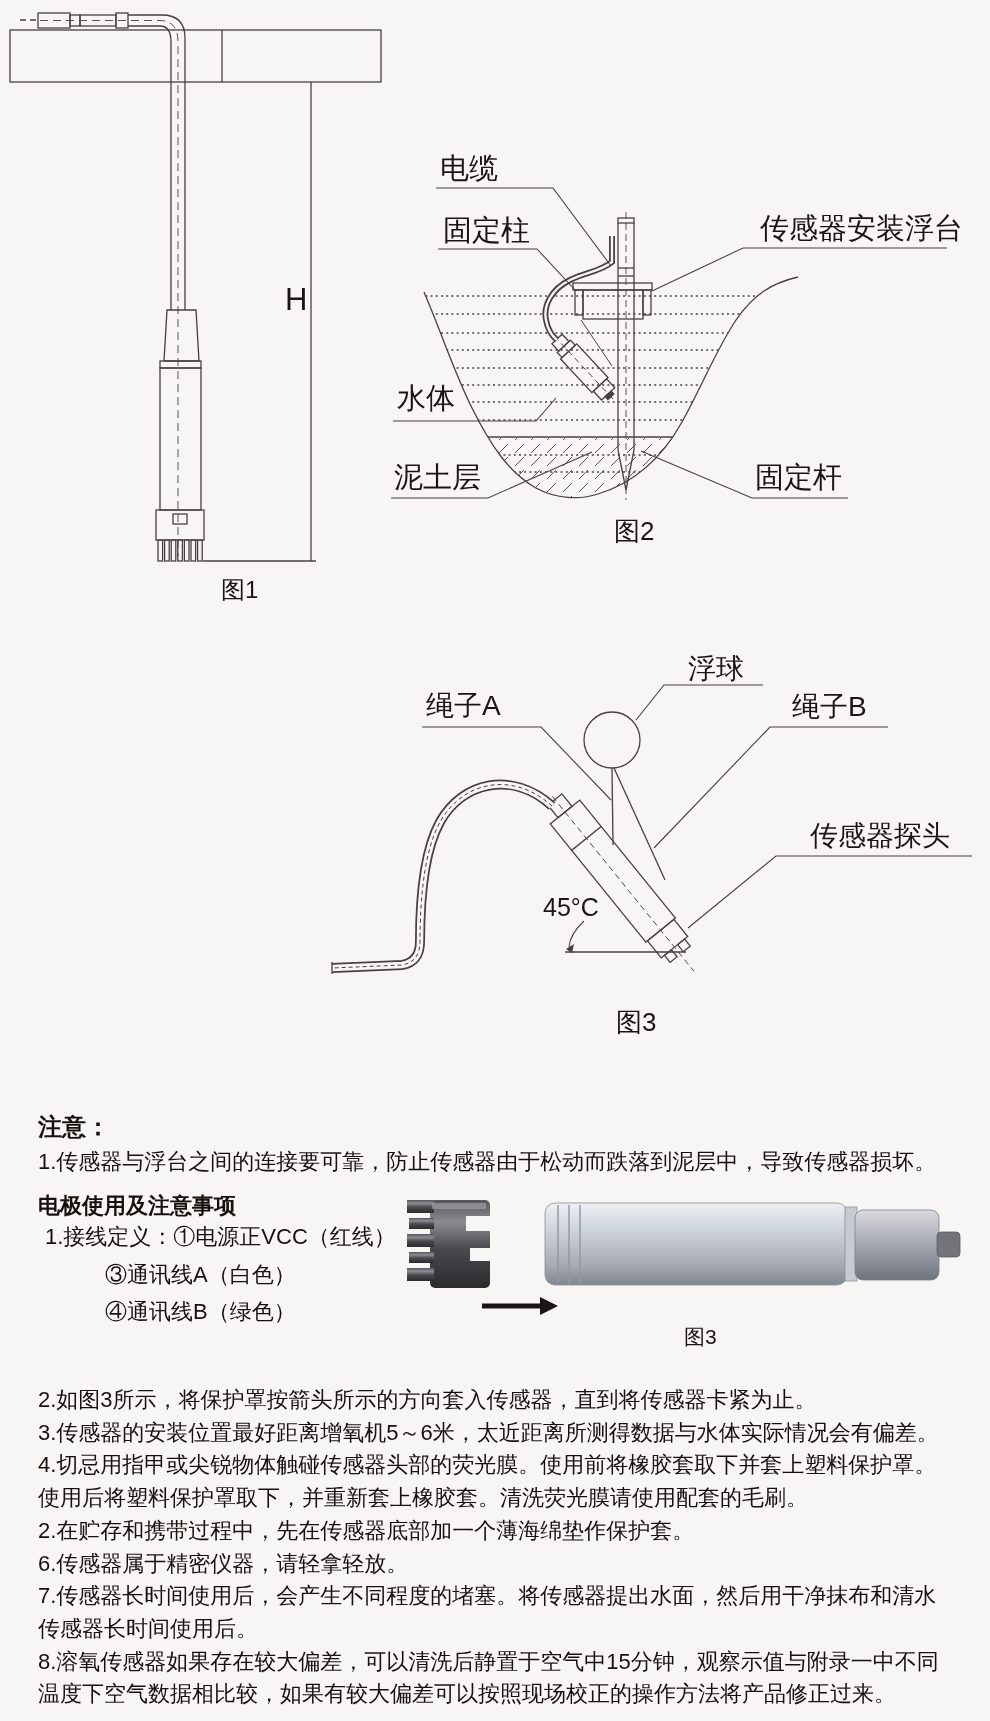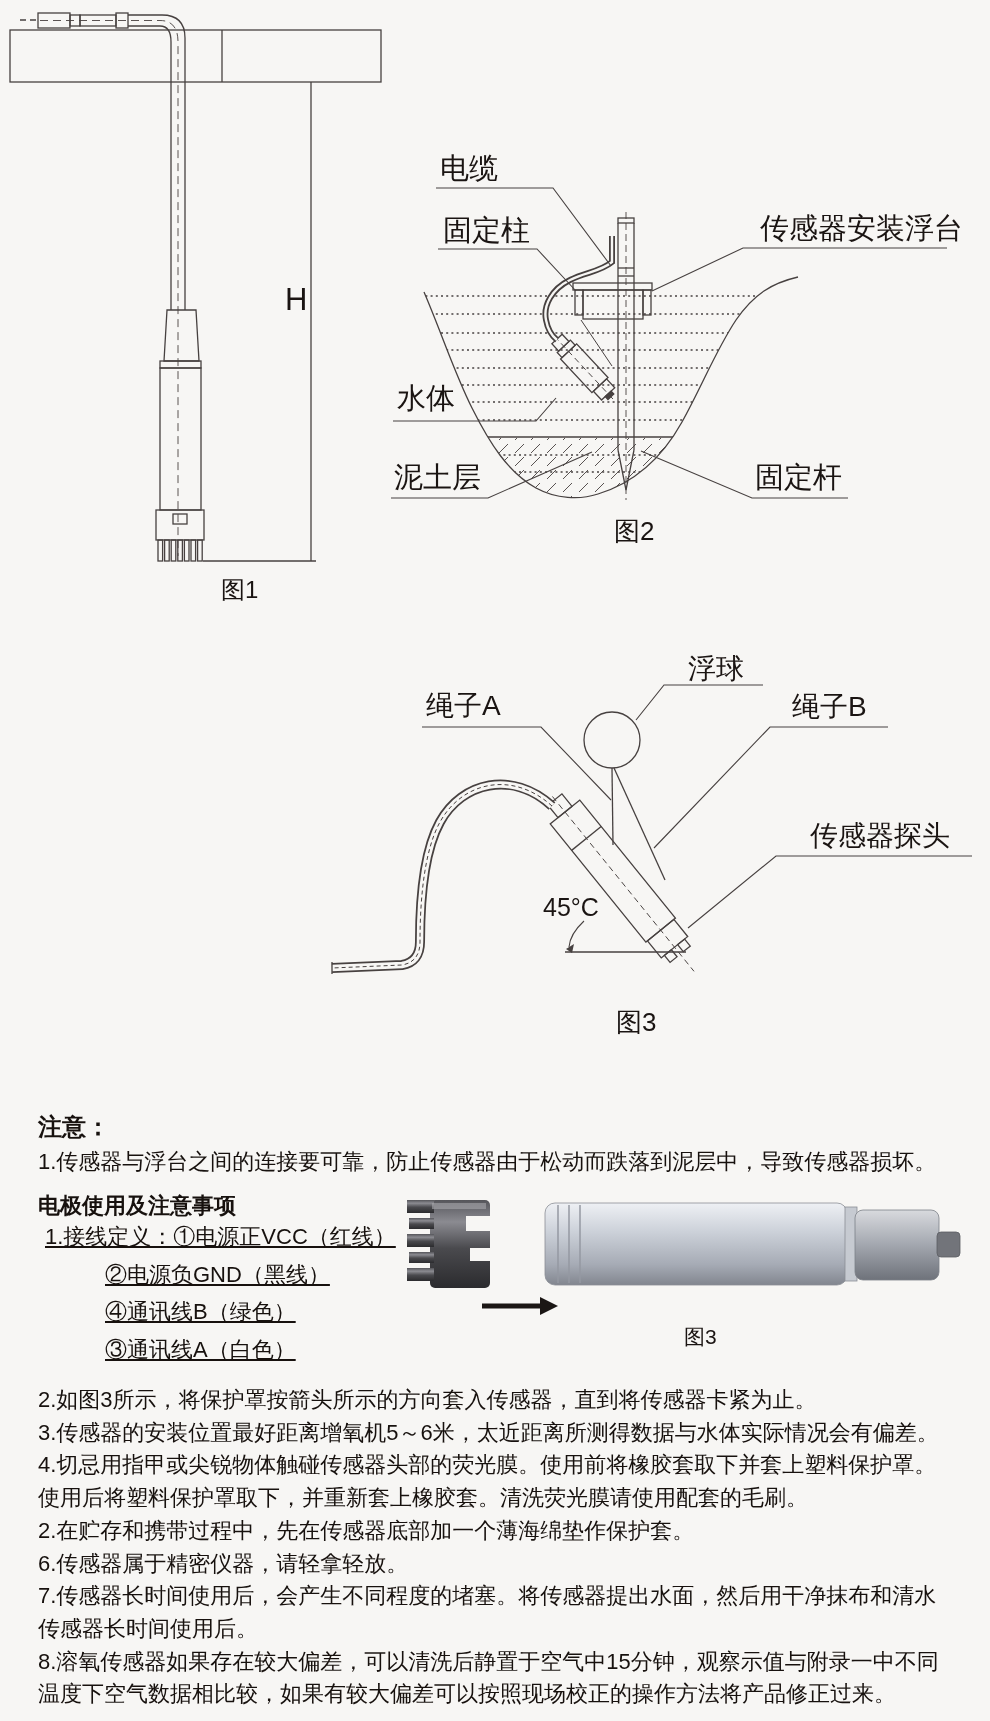--- a/index.html
+++ b/index.html
@@ -25,7 +25,7 @@
 
   .elec-heading { position:absolute; left:38px; top:1191px; font-size:22px;font-weight:bold; }
   .wiring { position:absolute; left:45px; top:1218px; }
-  .wiring div { font-size:22px; line-height:37.5px; white-space:nowrap;text-decoration:underline; }
+  .wiring div { font-size:22px; line-height:37.5px; white-space:nowrap; }
   .wiring div + div { padding-left:60px; }
 
   .items { position:absolute; left:38px; top:1384px; width:940px; }

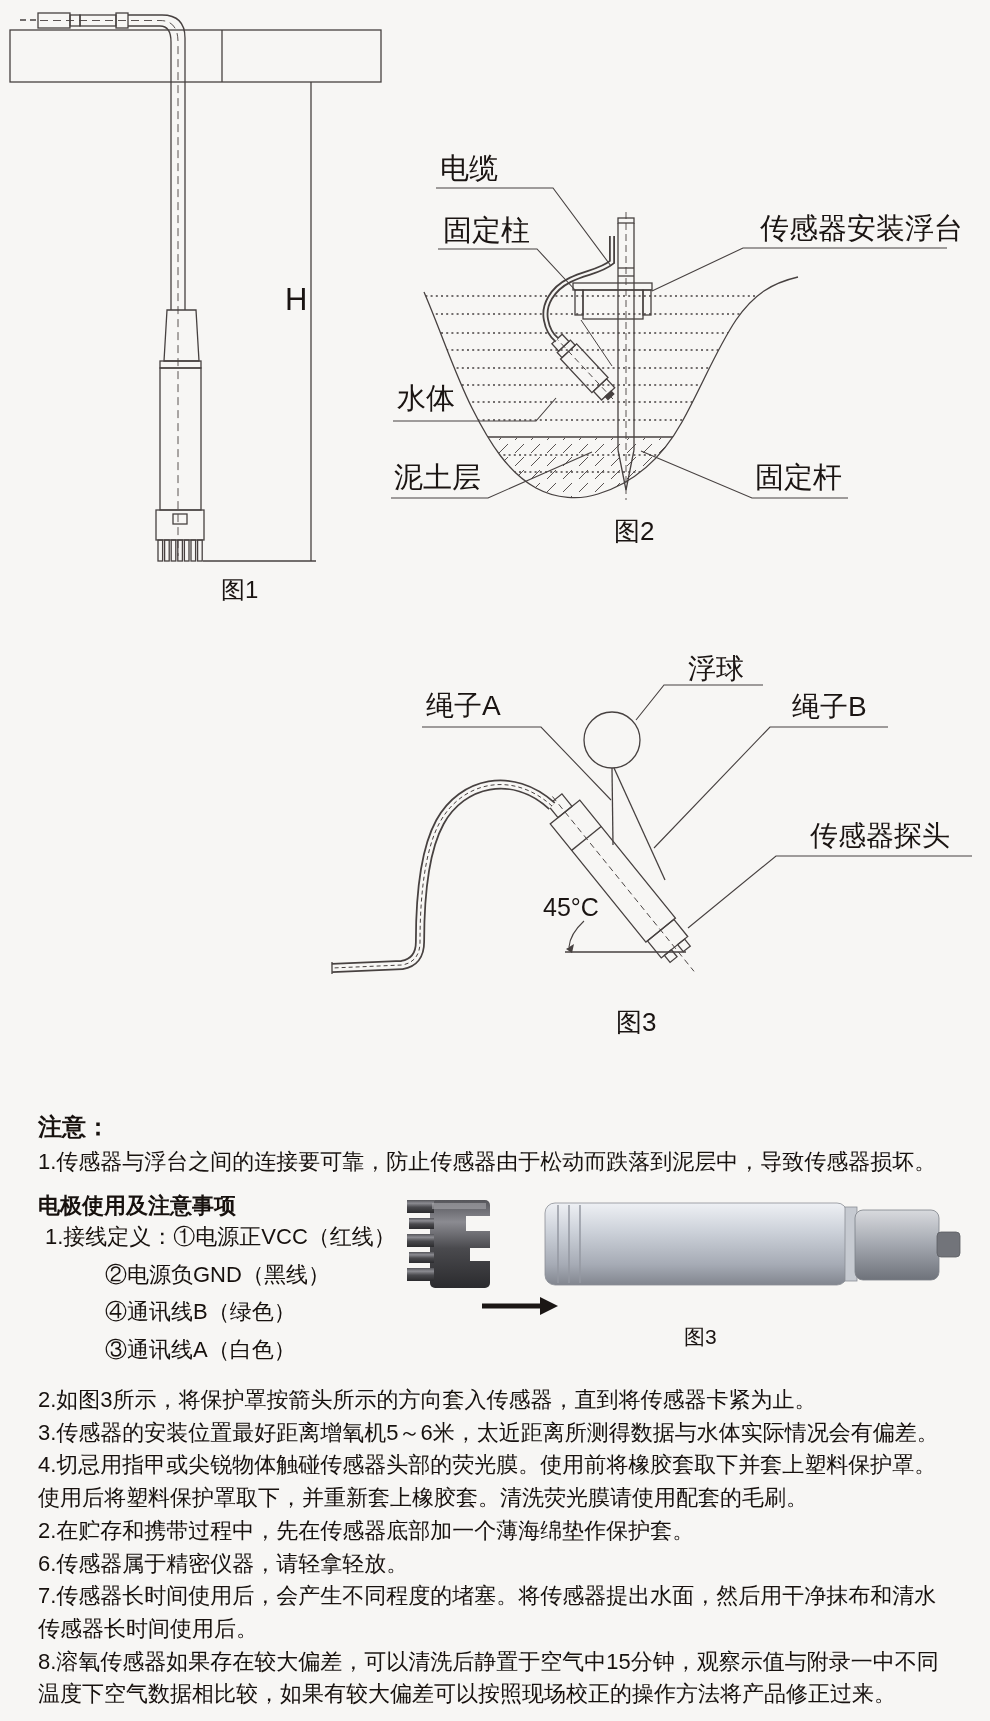--- a/index.html
+++ b/index.html
@@ -245,7 +245,6 @@
 
   <div class="wiring">
       <div>1.接线定义：①电源正VCC（红线）</div>
-      <div>②电源负GND（黑线）</div>
       <div>④通讯线B（绿色）</div>
       <div>③通讯线A（白色）</div>
     </div>

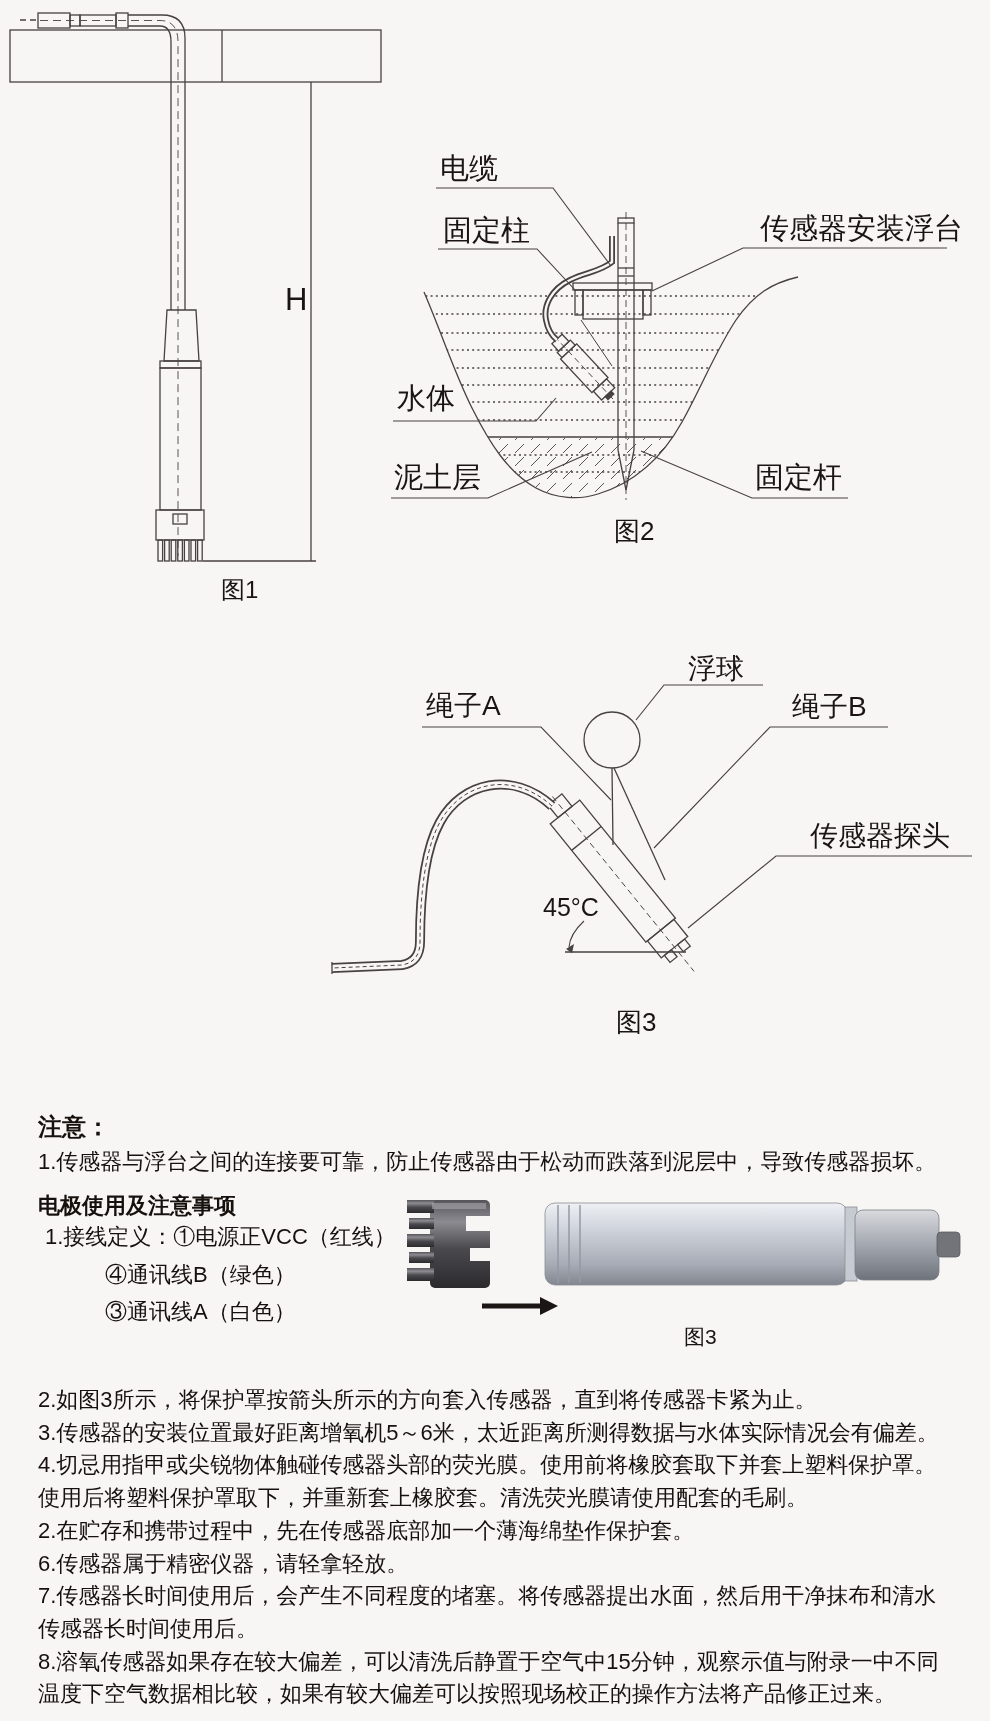--- a/index.html
+++ b/index.html
@@ -245,8 +245,8 @@
 
   <div class="wiring">
       <div>1.接线定义：①电源正VCC（红线）</div>
+      <div>③通讯线A（白色）</div>
       <div>④通讯线B（绿色）</div>
-      <div>③通讯线A（白色）</div>
     </div>
 
   <div class="items">

